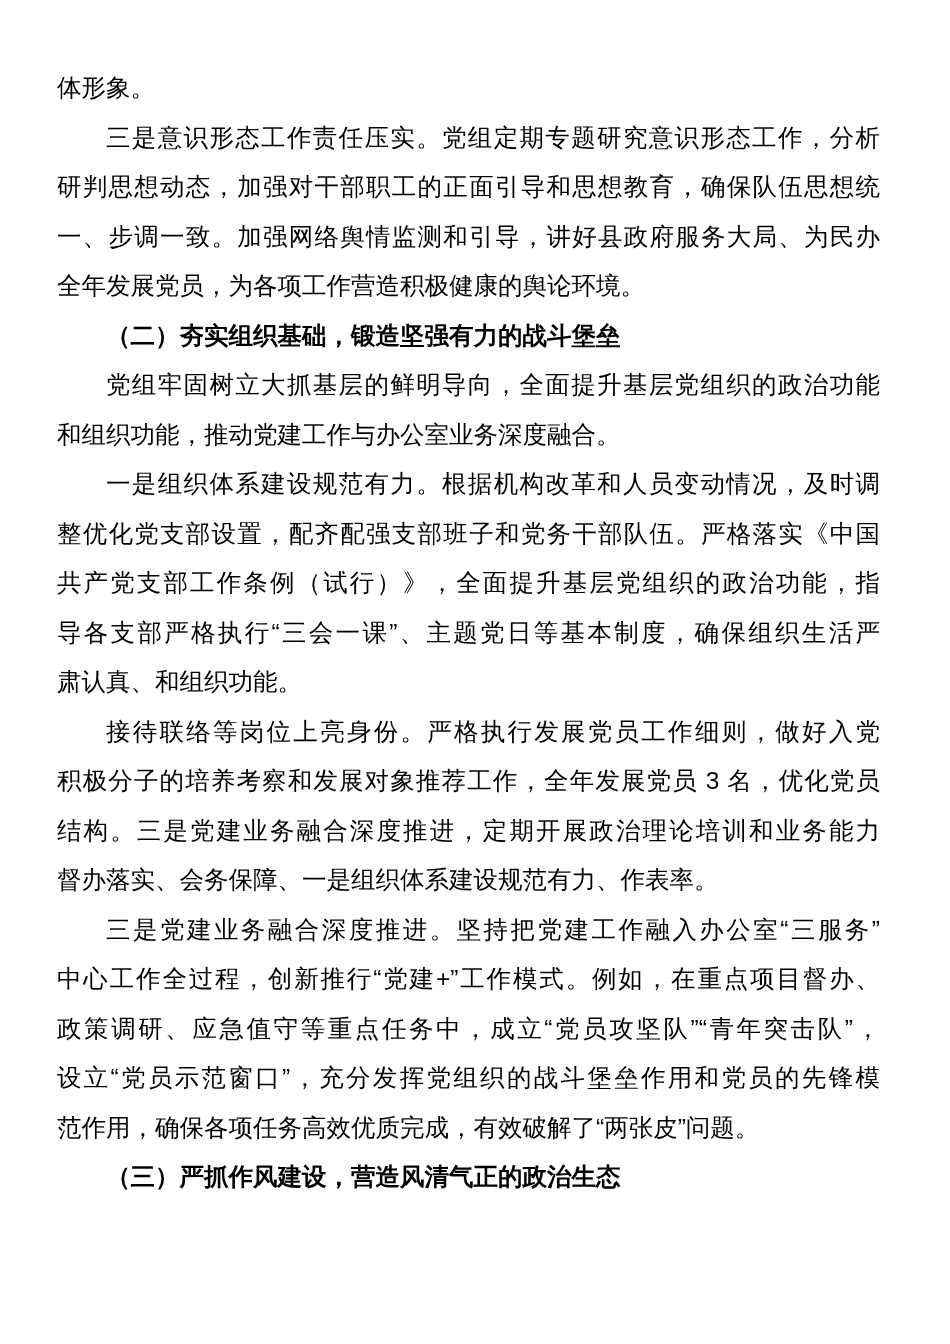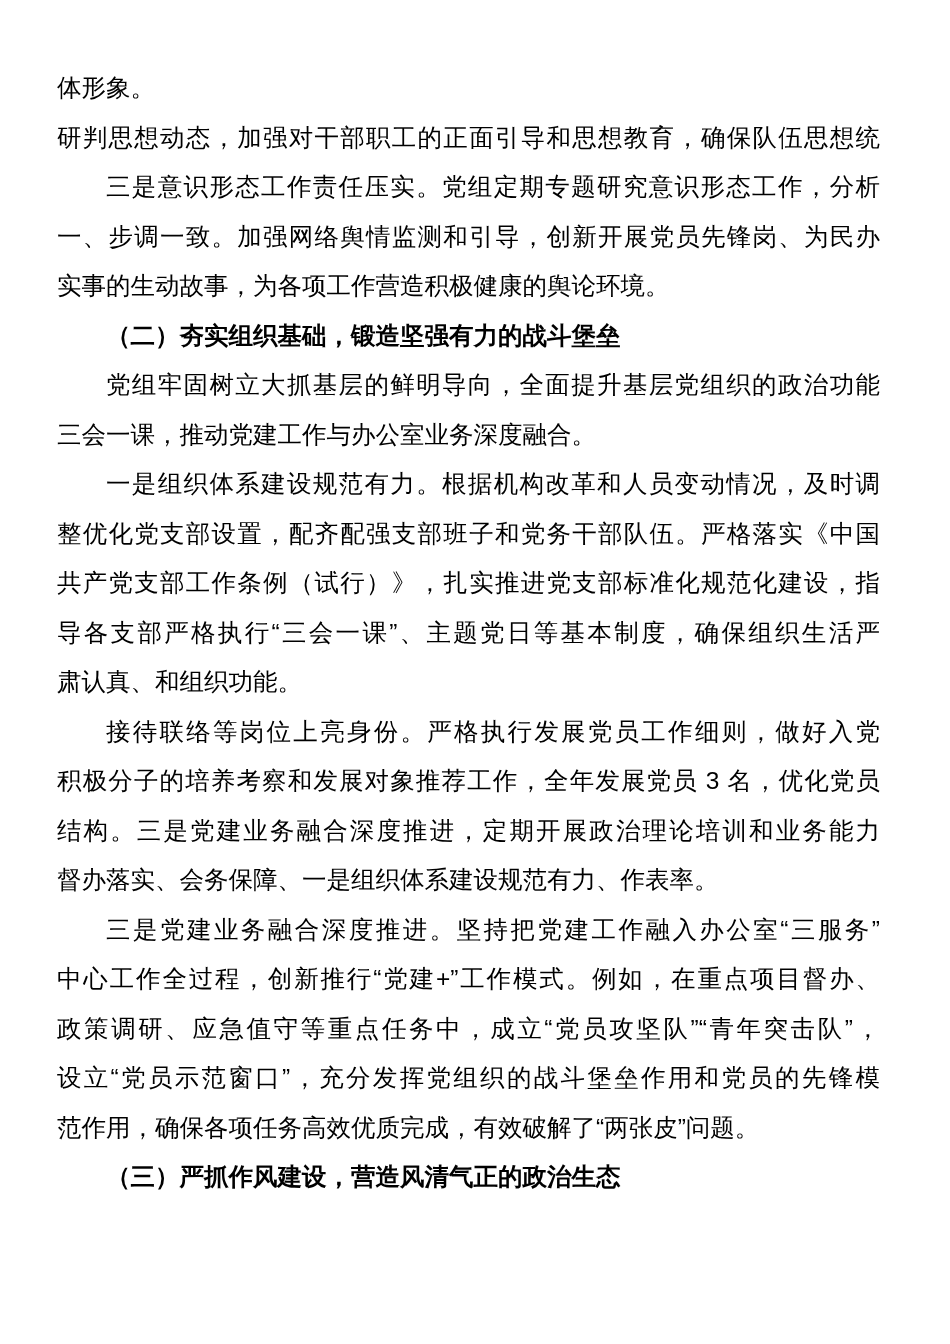--- a/index.html
+++ b/index.html
@@ -50,8 +50,8 @@
   </div>
 
   <div class="para">
+    <div class="ln fill ind">三是意识形态工作责任压实。党组定期专题研究意识形态工作，分析</div>
     <div class="ln fill">研判思想动态，加强对干部职工的正面引导和思想教育，确保队伍思想统</div>
-    <div class="ln fill ind">三是意识形态工作责任压实。党组定期专题研究意识形态工作，分析</div>
     <div class="ln fill">一、步调一致。加强网络舆情监测和引导，创新开展党员先锋岗、为民办</div>
     <div class="ln end">实事的生动故事，为各项工作营造积极健康的舆论环境。</div>
   </div>

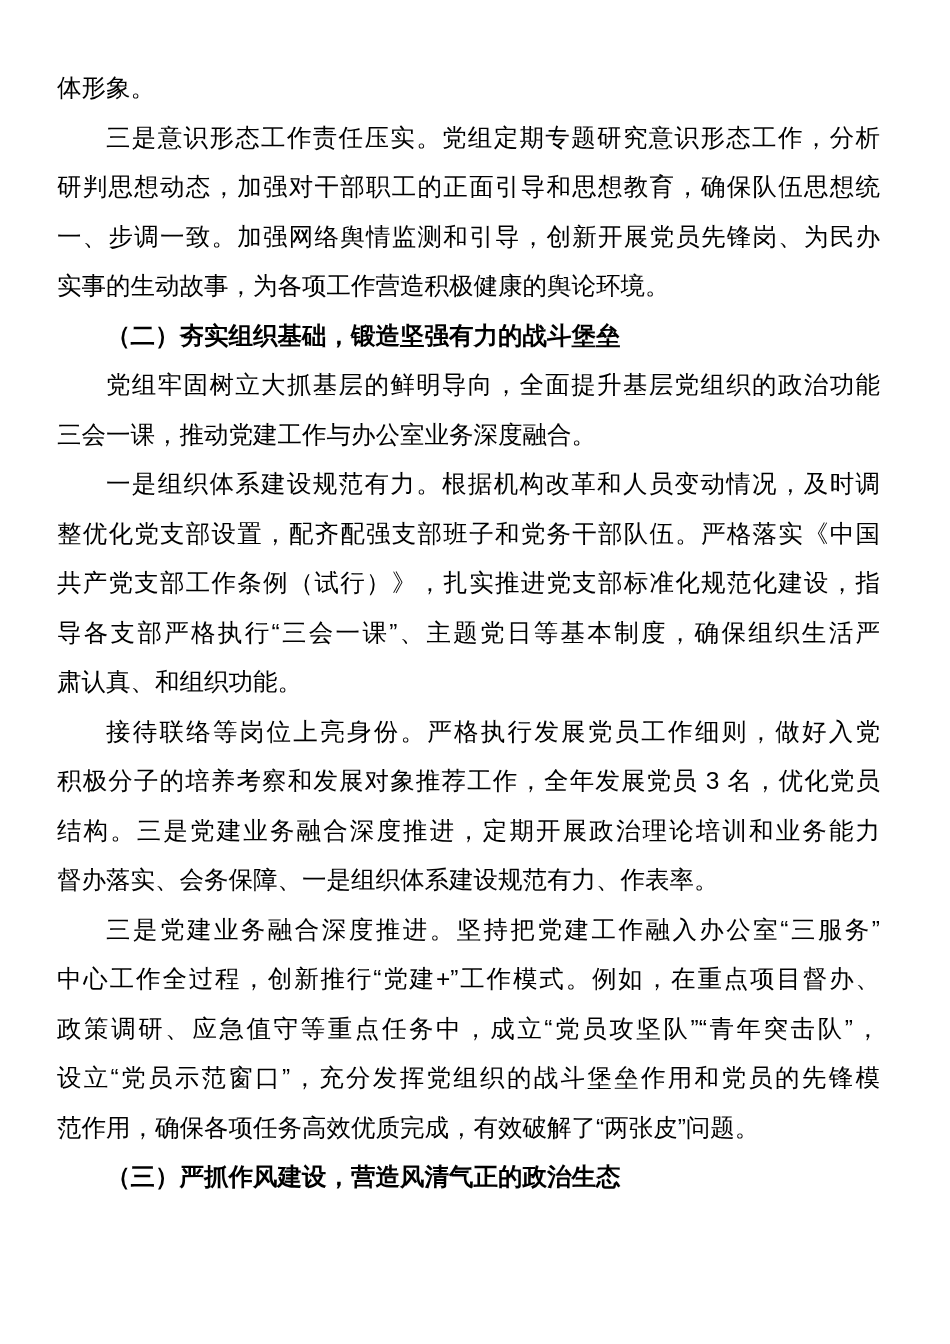--- a/index.html
+++ b/index.html
@@ -52,7 +52,7 @@
   <div class="para">
     <div class="ln fill ind">三是意识形态工作责任压实。党组定期专题研究意识形态工作，分析</div>
     <div class="ln fill">研判思想动态，加强对干部职工的正面引导和思想教育，确保队伍思想统</div>
-    <div class="ln fill">一、步调一致。加强网络舆情监测和引导，创新开展党员先锋岗、为民办</div>
+    <div class="ln fill">一、步调一致。加强网络舆情监测和引导，讲好县政府服务大局、为民办</div>
     <div class="ln end">实事的生动故事，为各项工作营造积极健康的舆论环境。</div>
   </div>
 

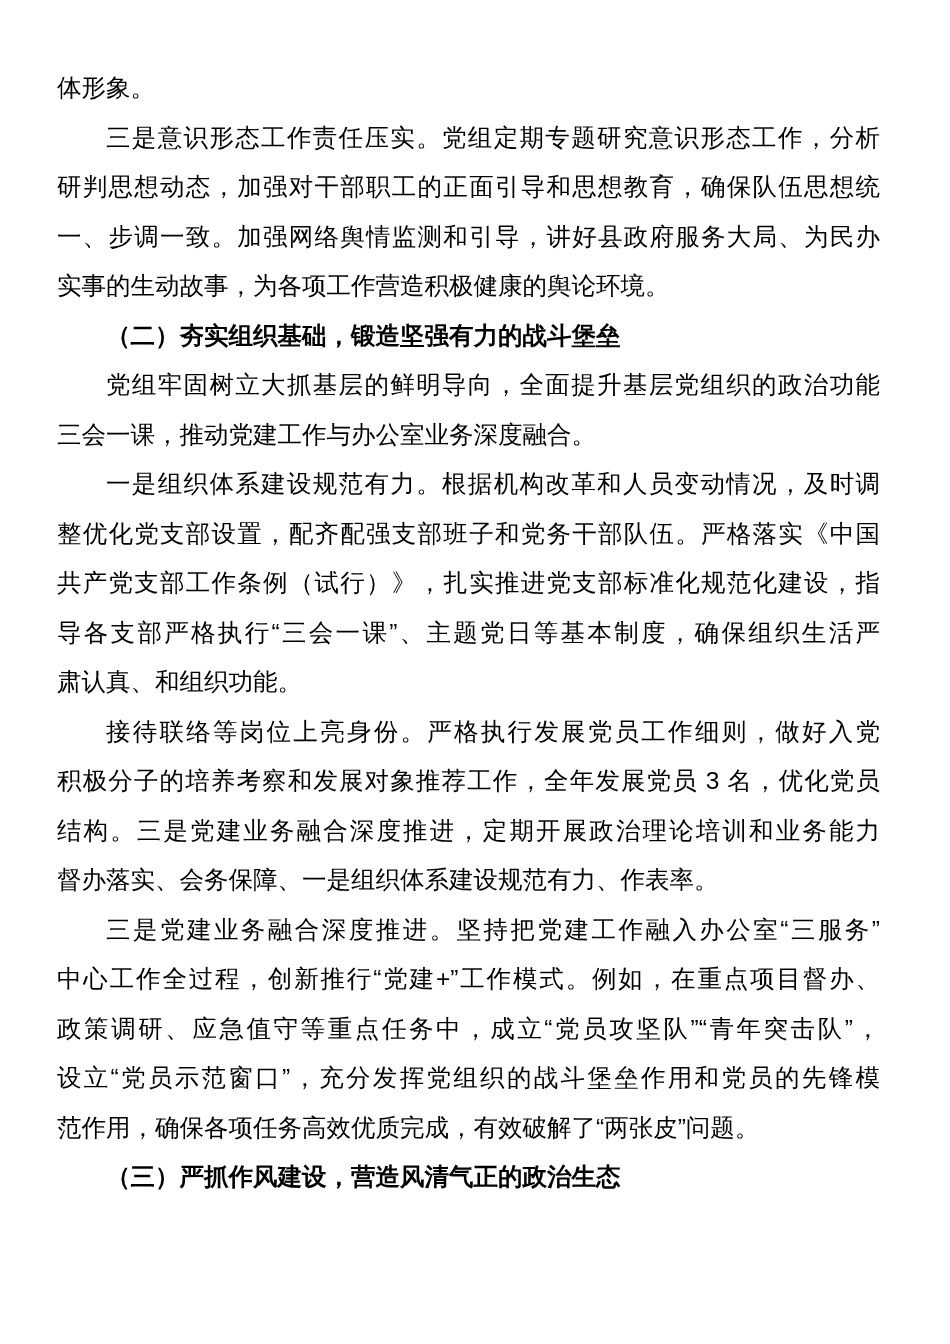--- a/index.html
+++ b/index.html
@@ -53,7 +53,7 @@
     <div class="ln fill ind">三是意识形态工作责任压实。党组定期专题研究意识形态工作，分析</div>
     <div class="ln fill">研判思想动态，加强对干部职工的正面引导和思想教育，确保队伍思想统</div>
     <div class="ln fill">一、步调一致。加强网络舆情监测和引导，讲好县政府服务大局、为民办</div>
-    <div class="ln end">实事的生动故事，为各项工作营造积极健康的舆论环境。</div>
+    <div class="ln end">全年发展党员，为各项工作营造积极健康的舆论环境。</div>
   </div>
 
   <div class="para">

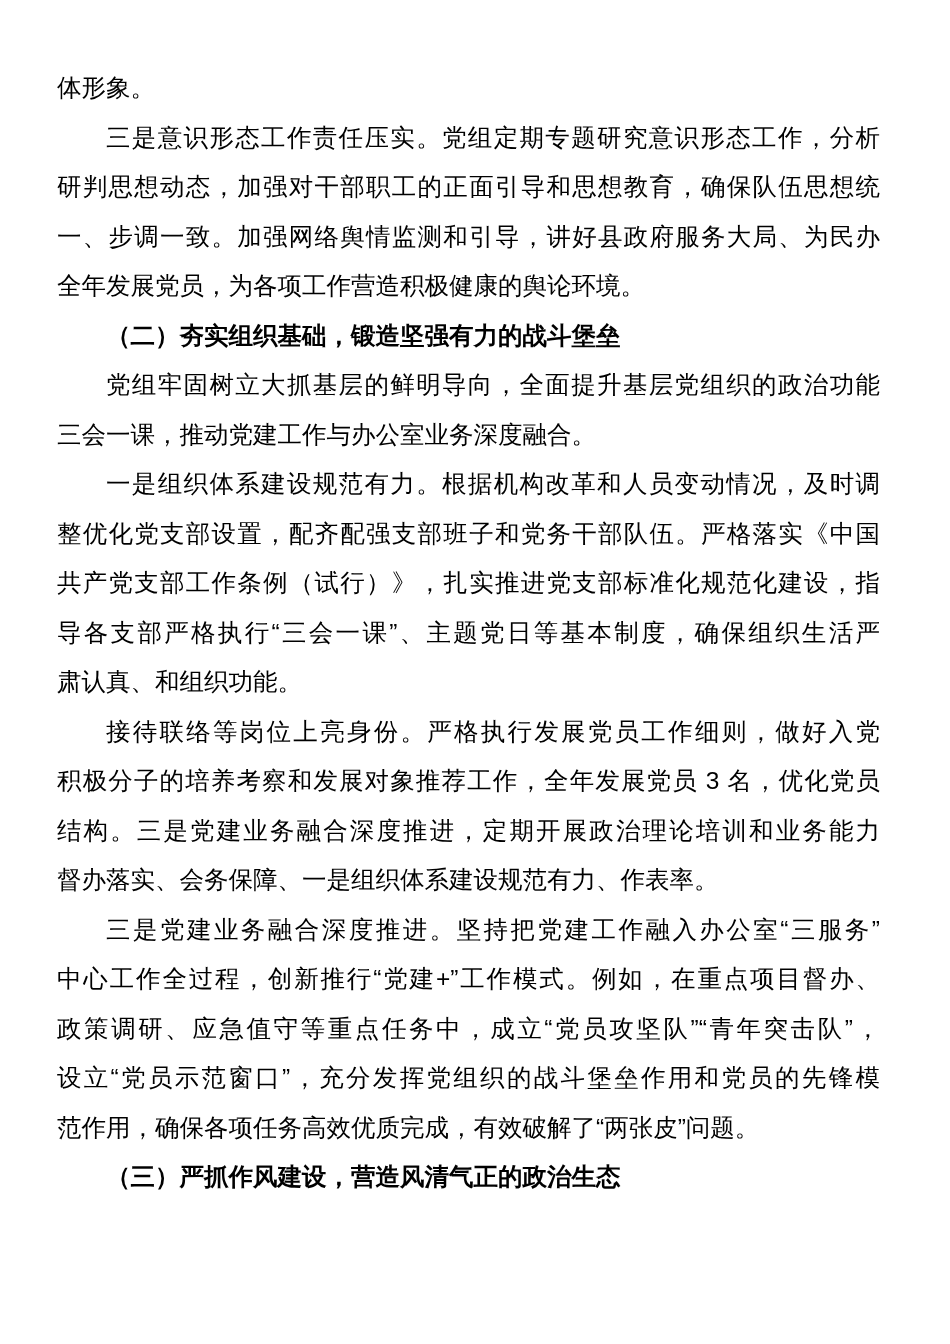--- a/index.html
+++ b/index.html
@@ -62,7 +62,7 @@
 
   <div class="para">
     <div class="ln fill ind">党组牢固树立大抓基层的鲜明导向，全面提升基层党组织的政治功能</div>
-    <div class="ln end">三会一课，推动党建工作与办公室业务深度融合。</div>
+    <div class="ln end">和组织功能，推动党建工作与办公室业务深度融合。</div>
   </div>
 
   <div class="para">

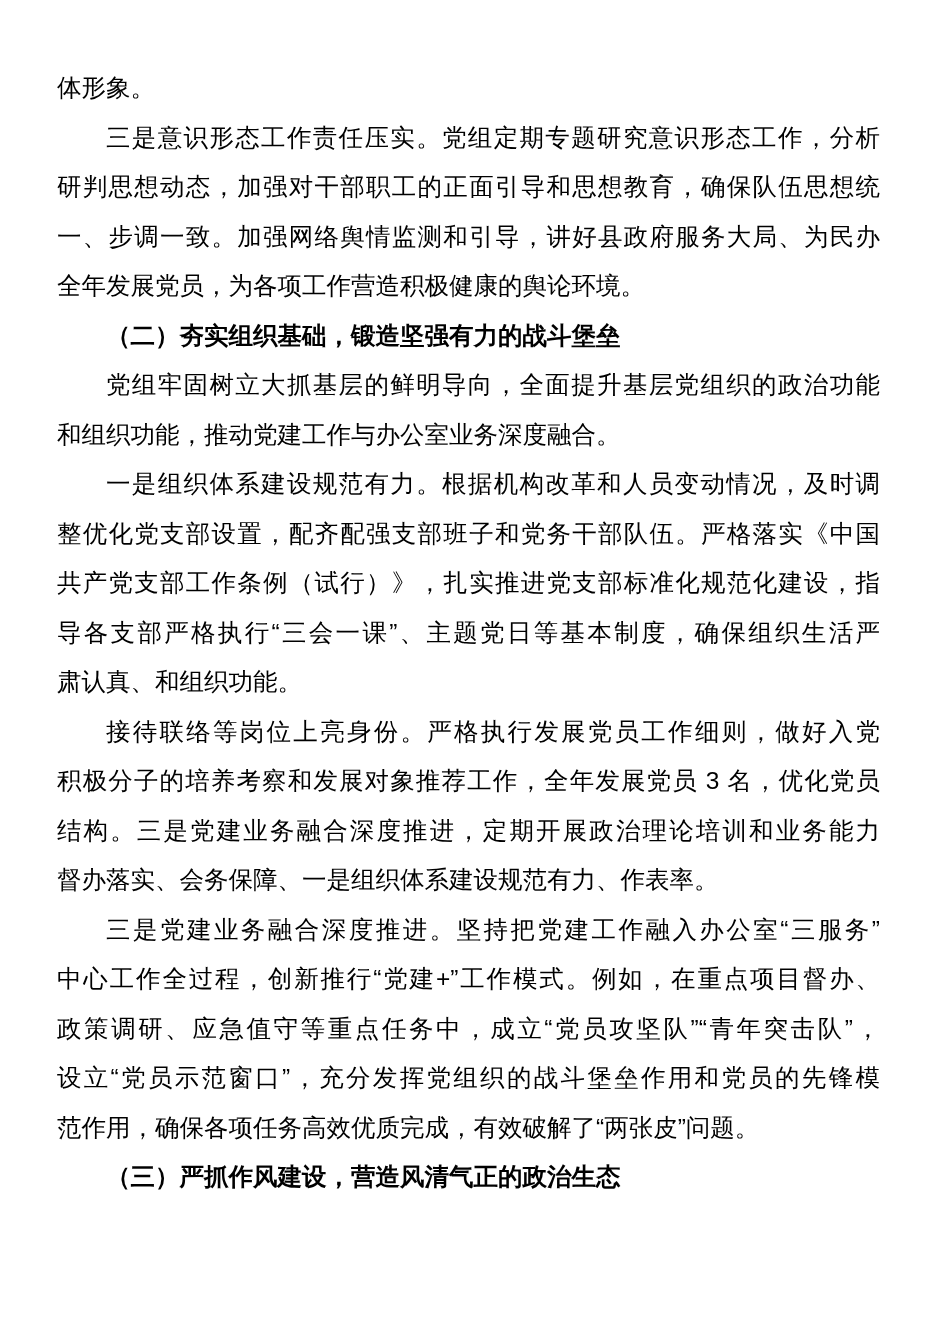--- a/index.html
+++ b/index.html
@@ -68,7 +68,7 @@
   <div class="para">
     <div class="ln fill ind">一是组织体系建设规范有力。根据机构改革和人员变动情况，及时调</div>
     <div class="ln fill">整优化党支部设置，配齐配强支部班子和党务干部队伍。严格落实《中国</div>
-    <div class="ln fill">共产党支部工作条例（试行）》，扎实推进党支部标准化规范化建设，指</div>
+    <div class="ln fill">共产党支部工作条例（试行）》，全面提升基层党组织的政治功能，指</div>
     <div class="ln fill">导各支部严格执行“三会一课”、主题党日等基本制度，确保组织生活严</div>
     <div class="ln end">肃认真、和组织功能。</div>
   </div>

